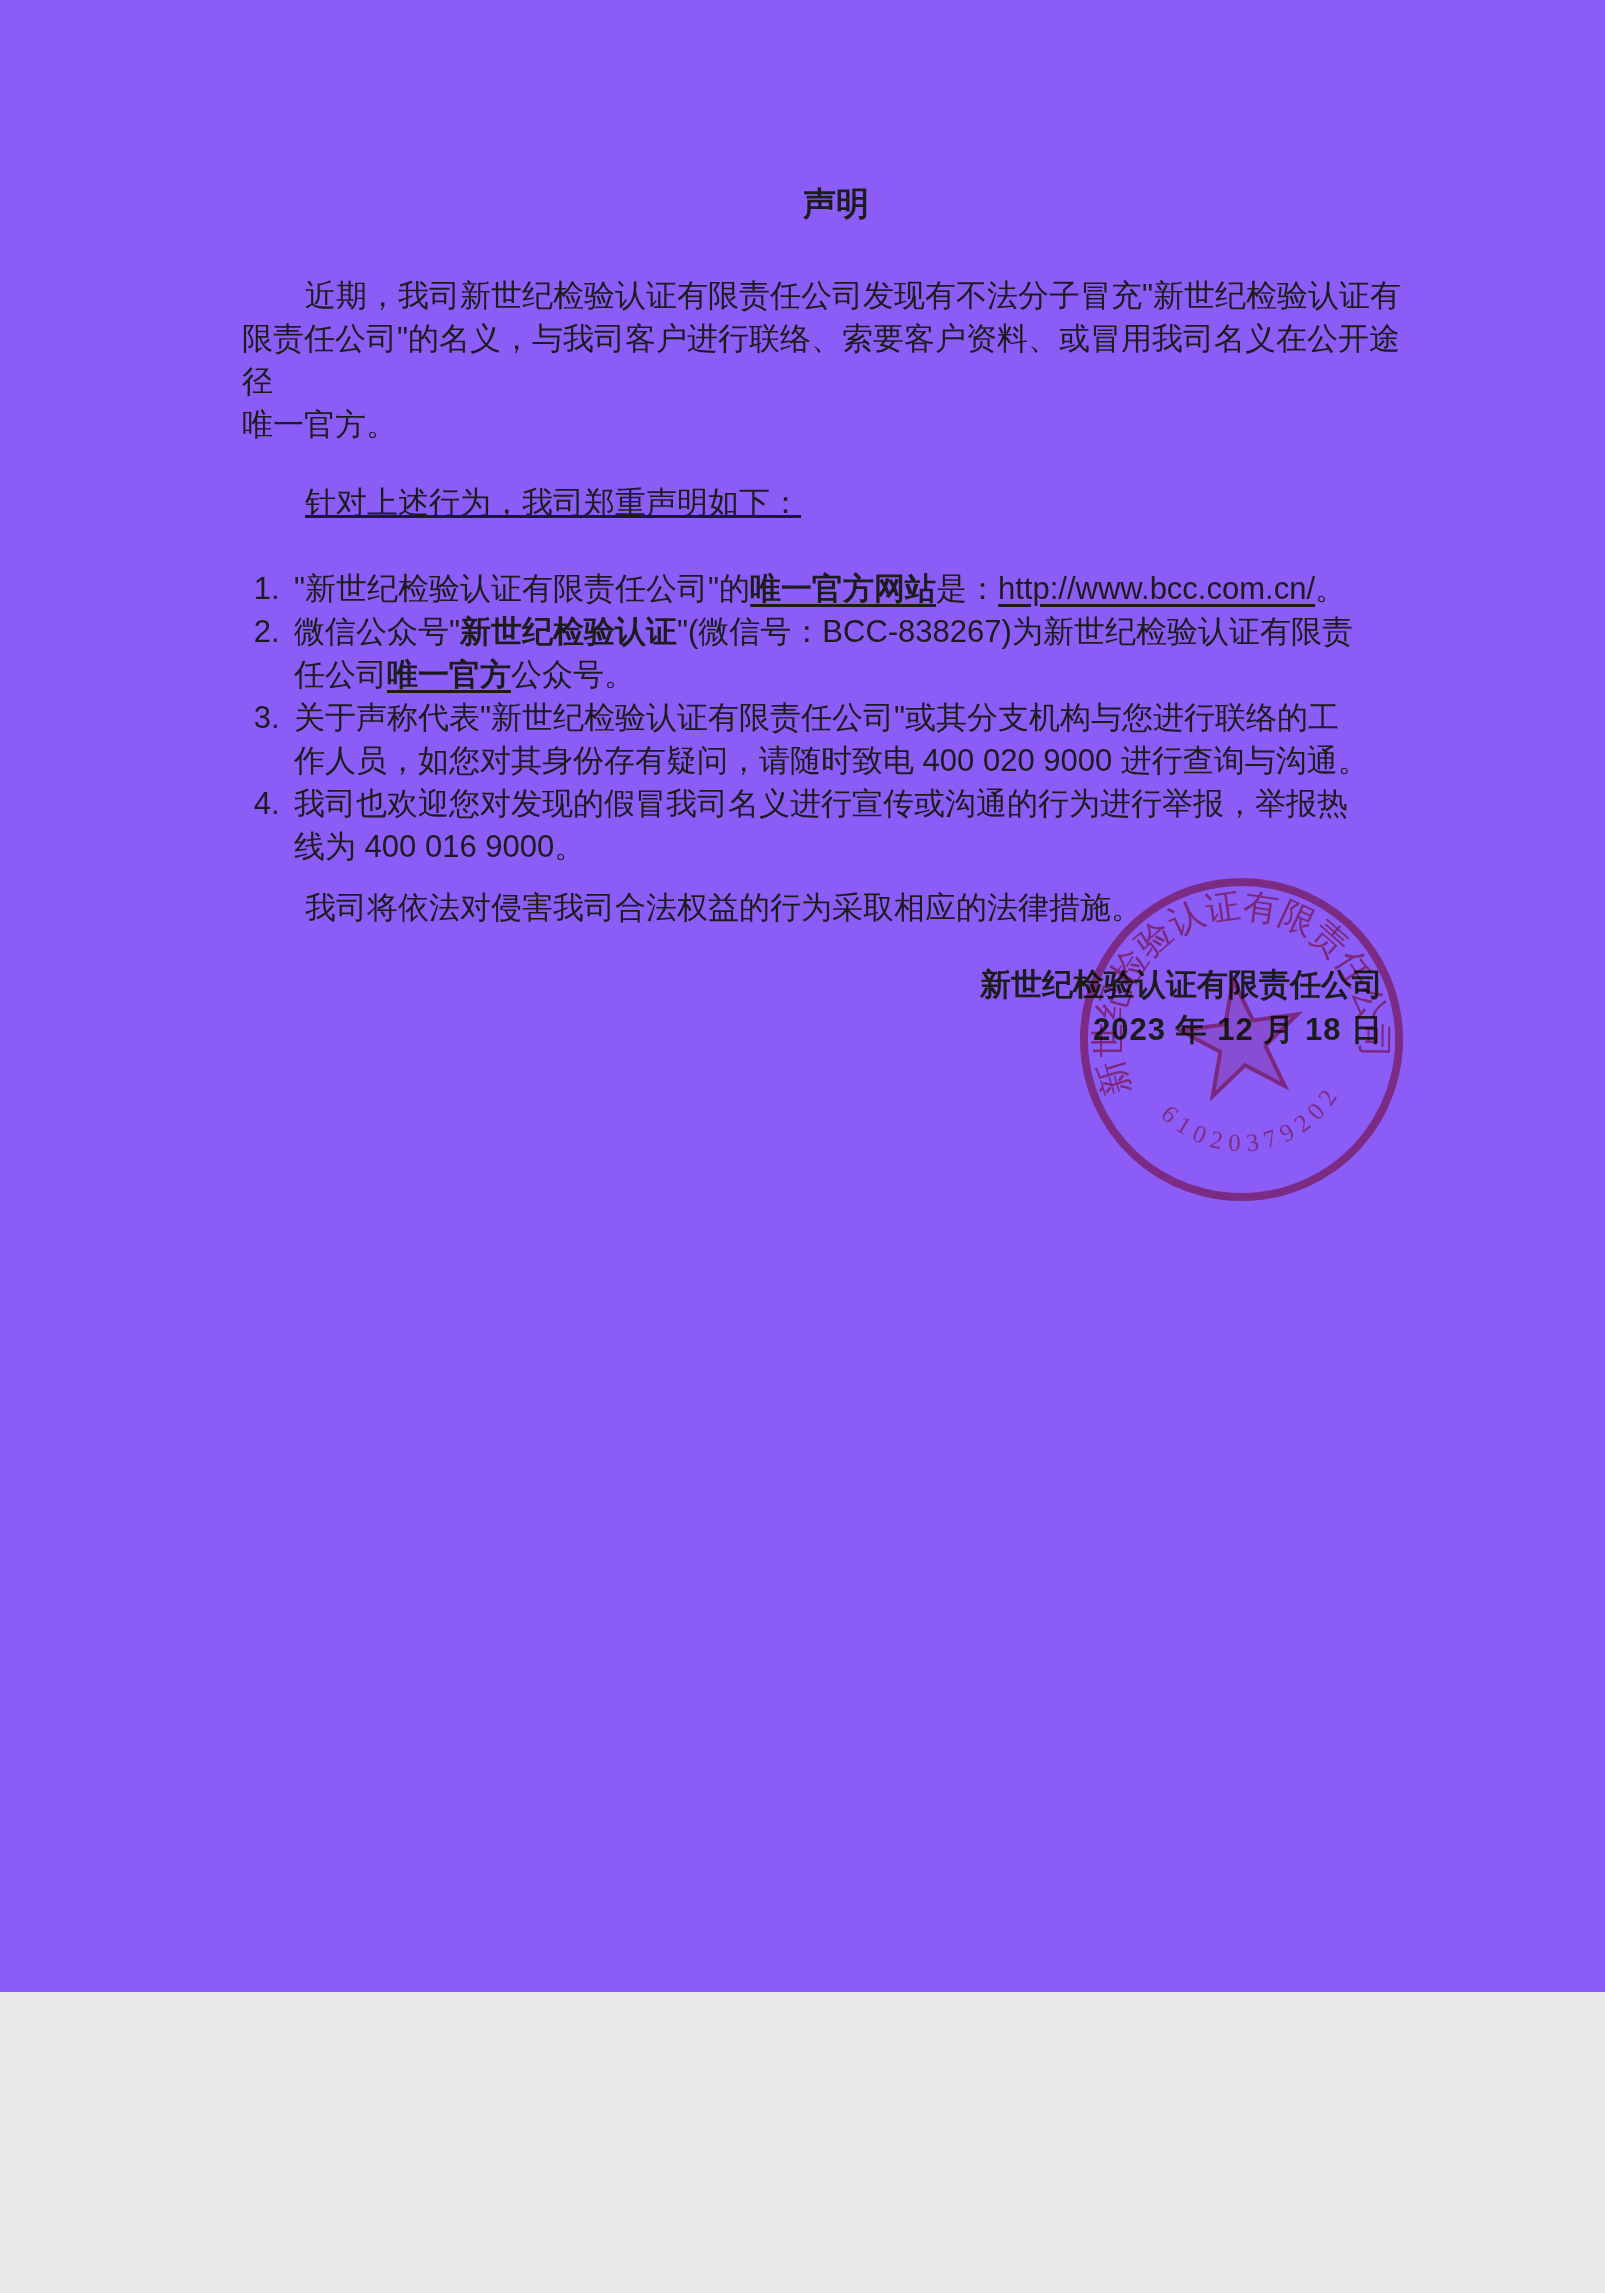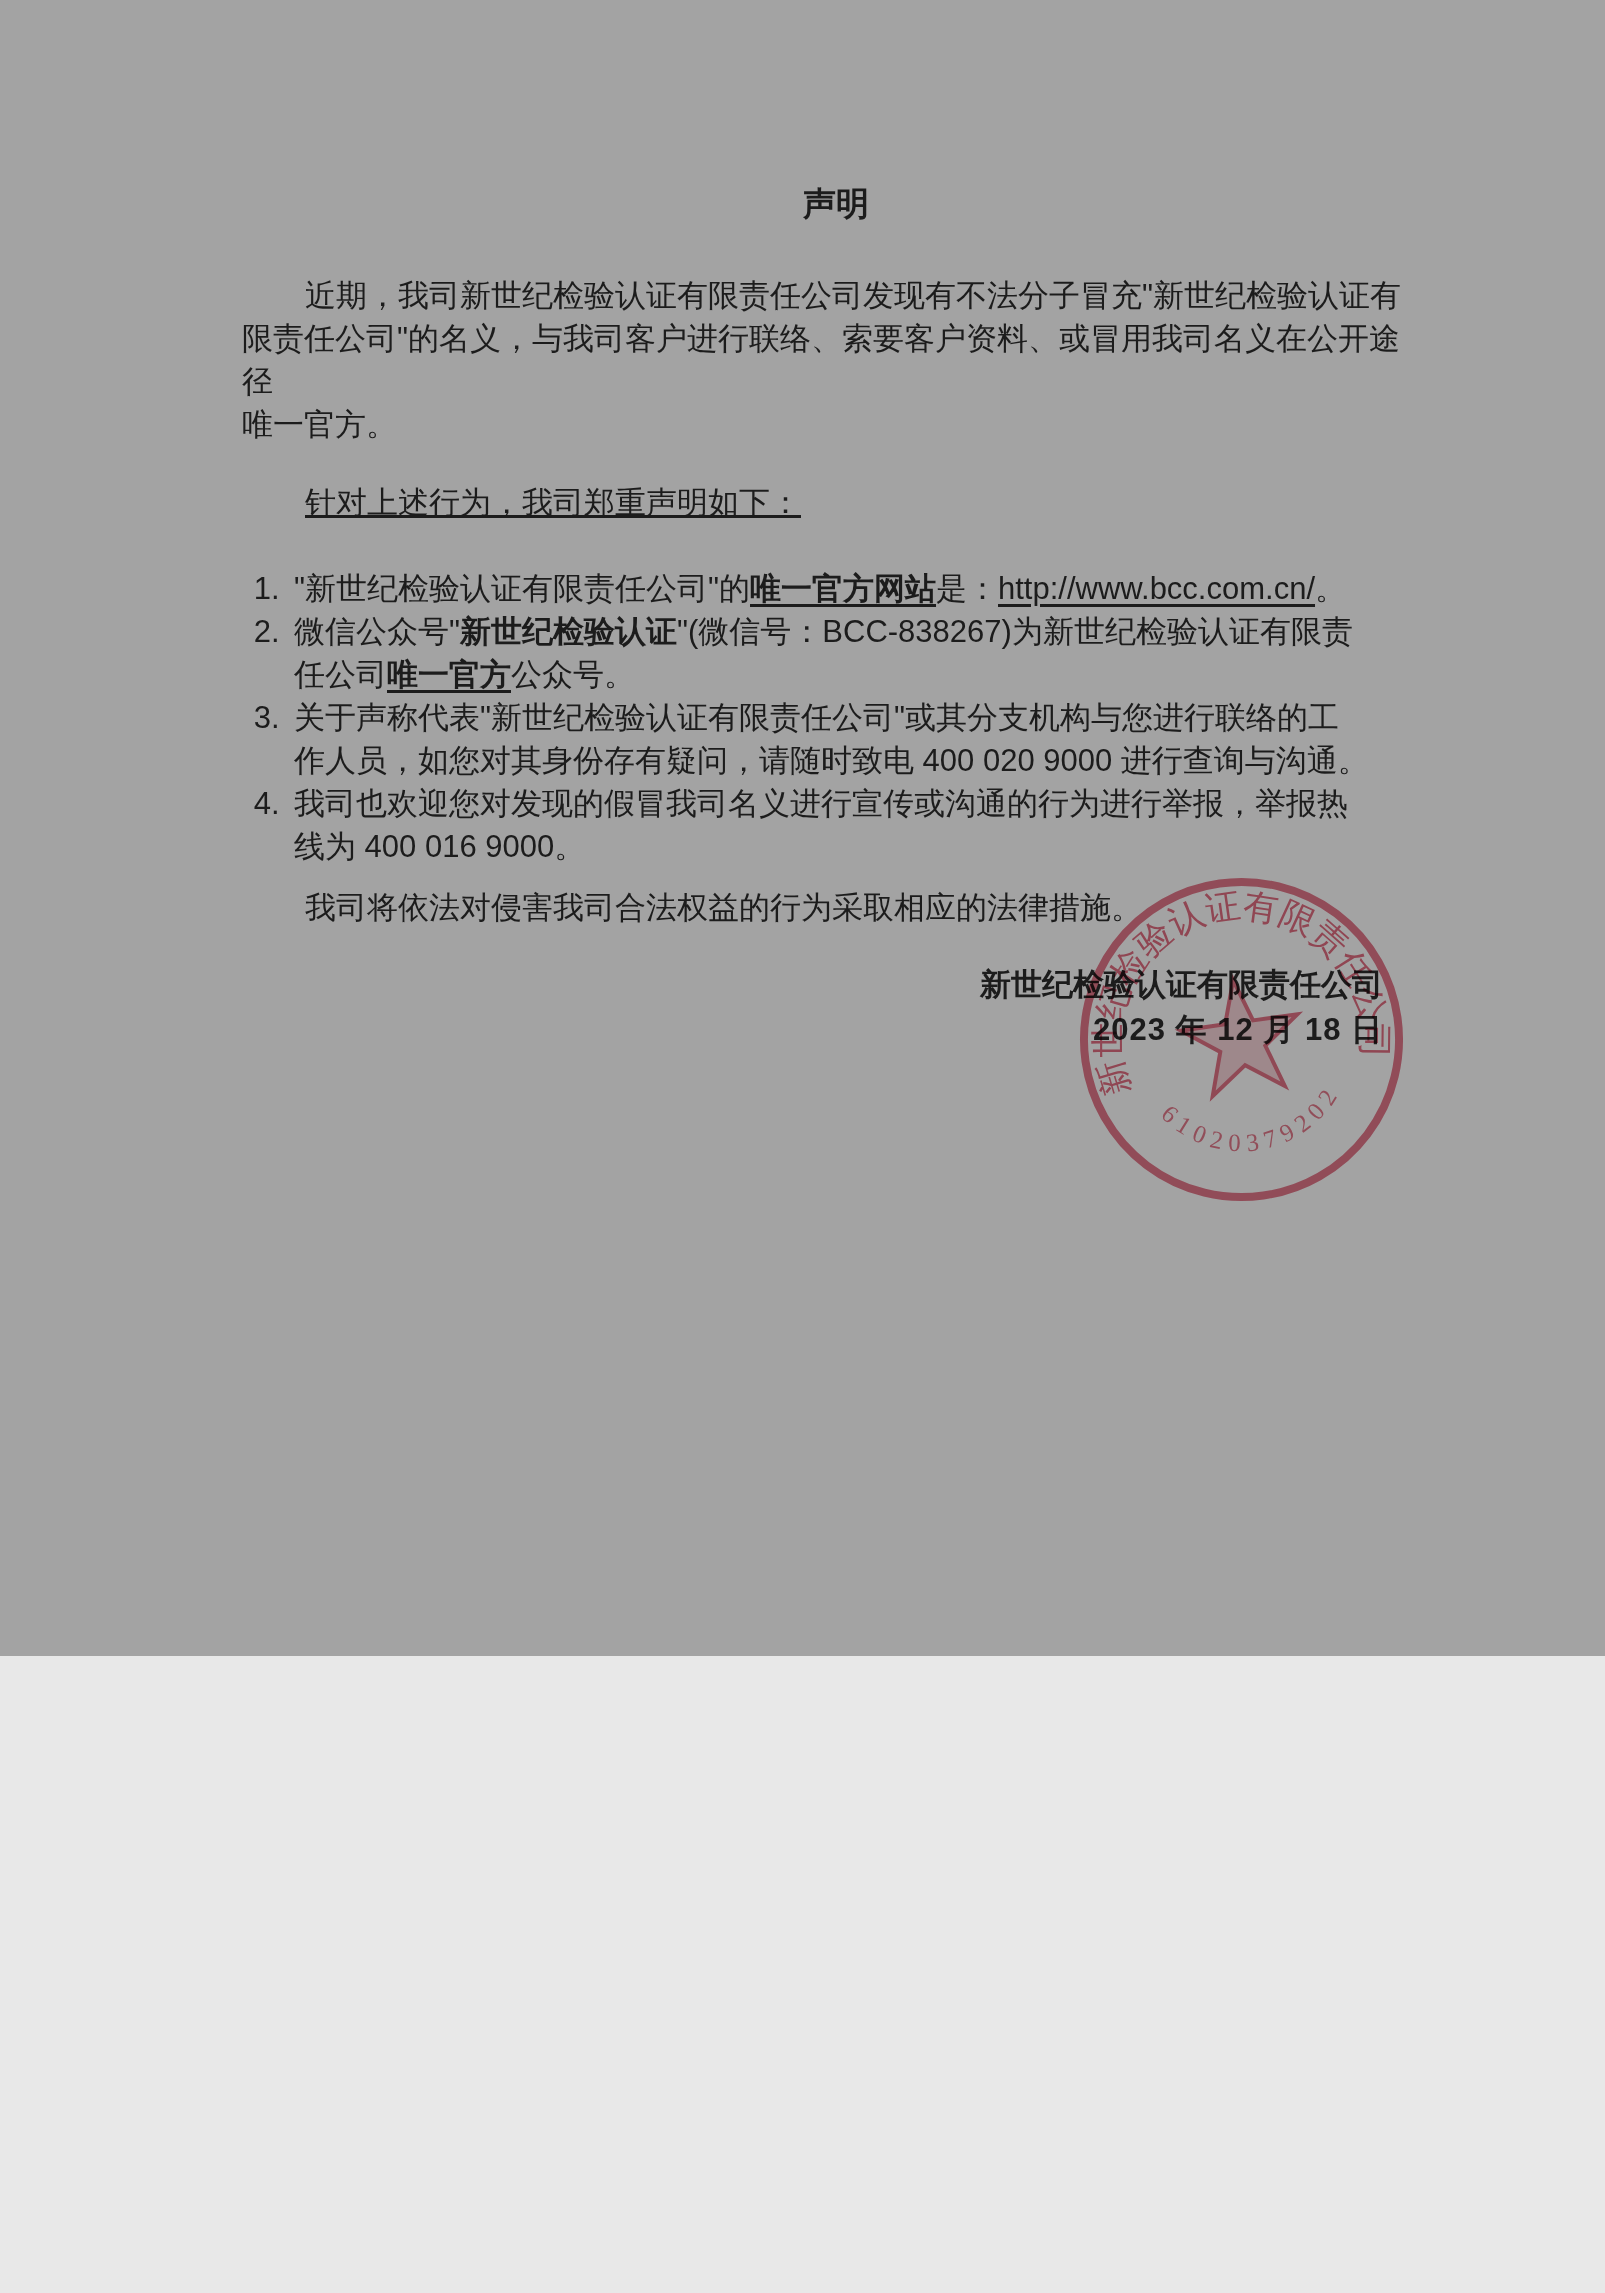--- a/index.html
+++ b/index.html
@@ -5,9 +5,9 @@
   html,body{margin:0;padding:0;background:#e8e8e8;}
   .page{
     position:relative;
-    width:1605px;height:1656px;
+    width:1605px;height:1992px;
     margin:0 auto;
-    background:#a3a3a3;
+    background:#8b5cf6;
     font-family:"Liberation Sans",sans-serif;
     color:#1c1c1c;
     overflow:hidden;

